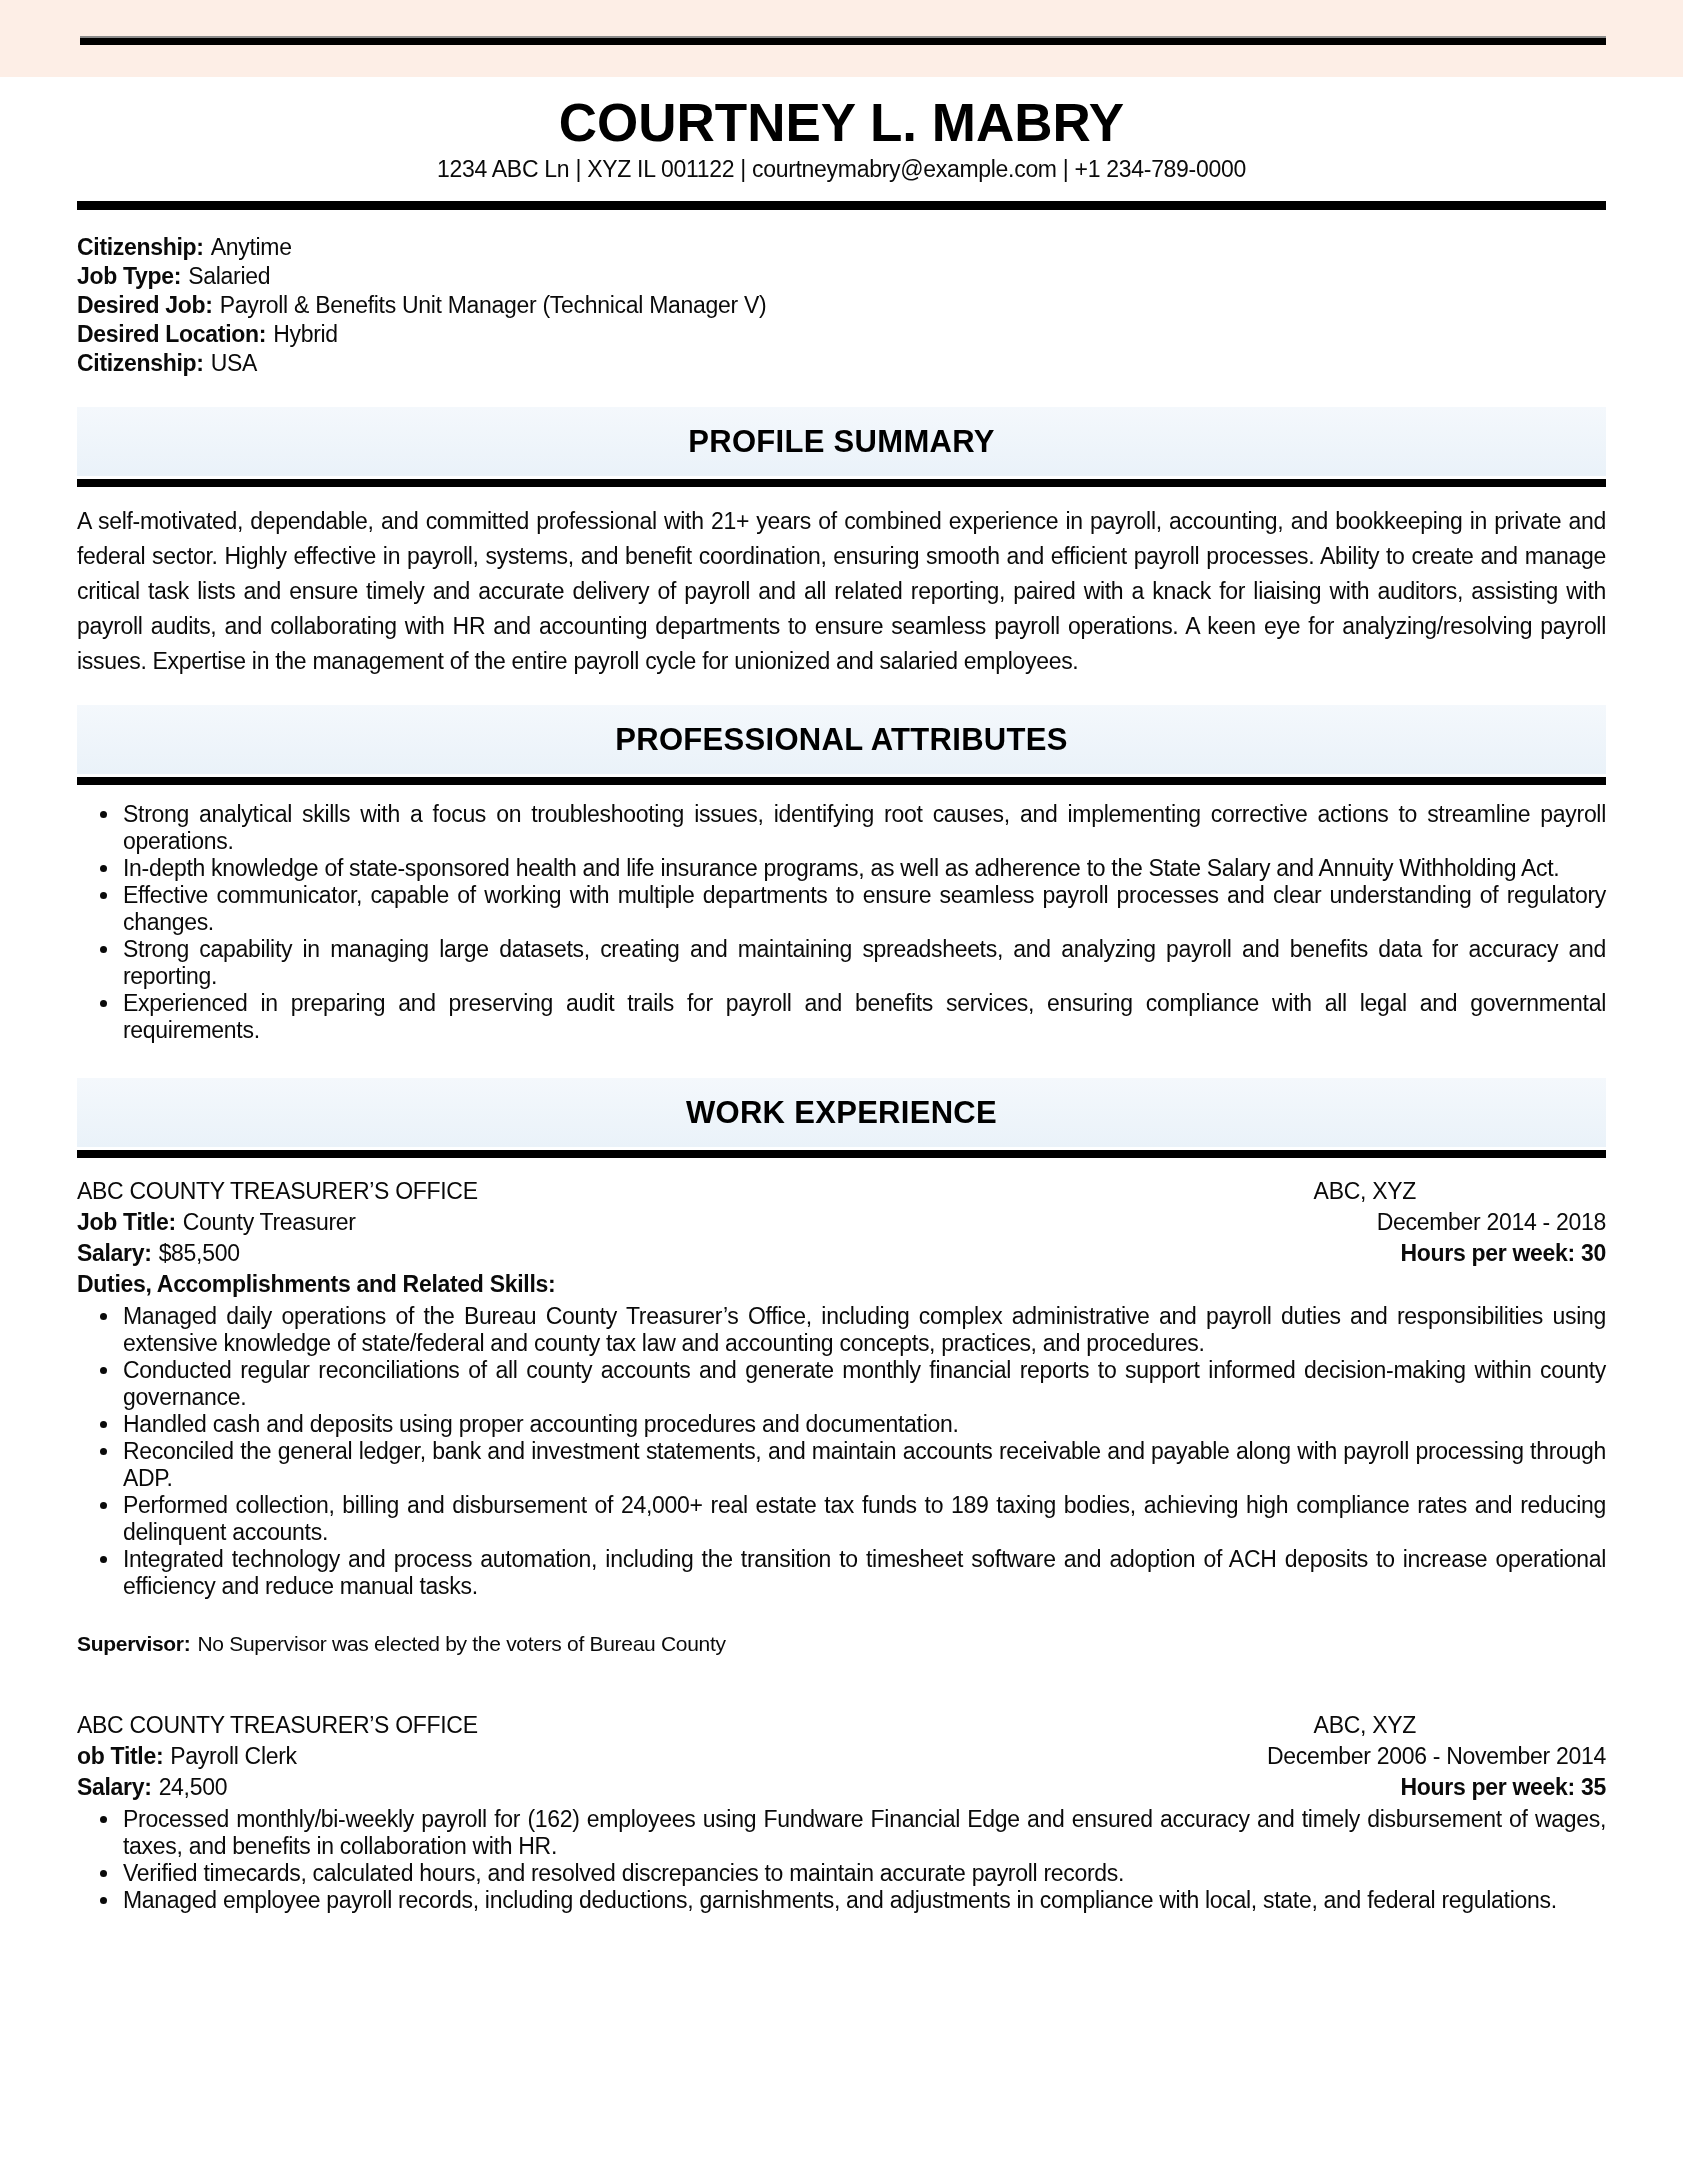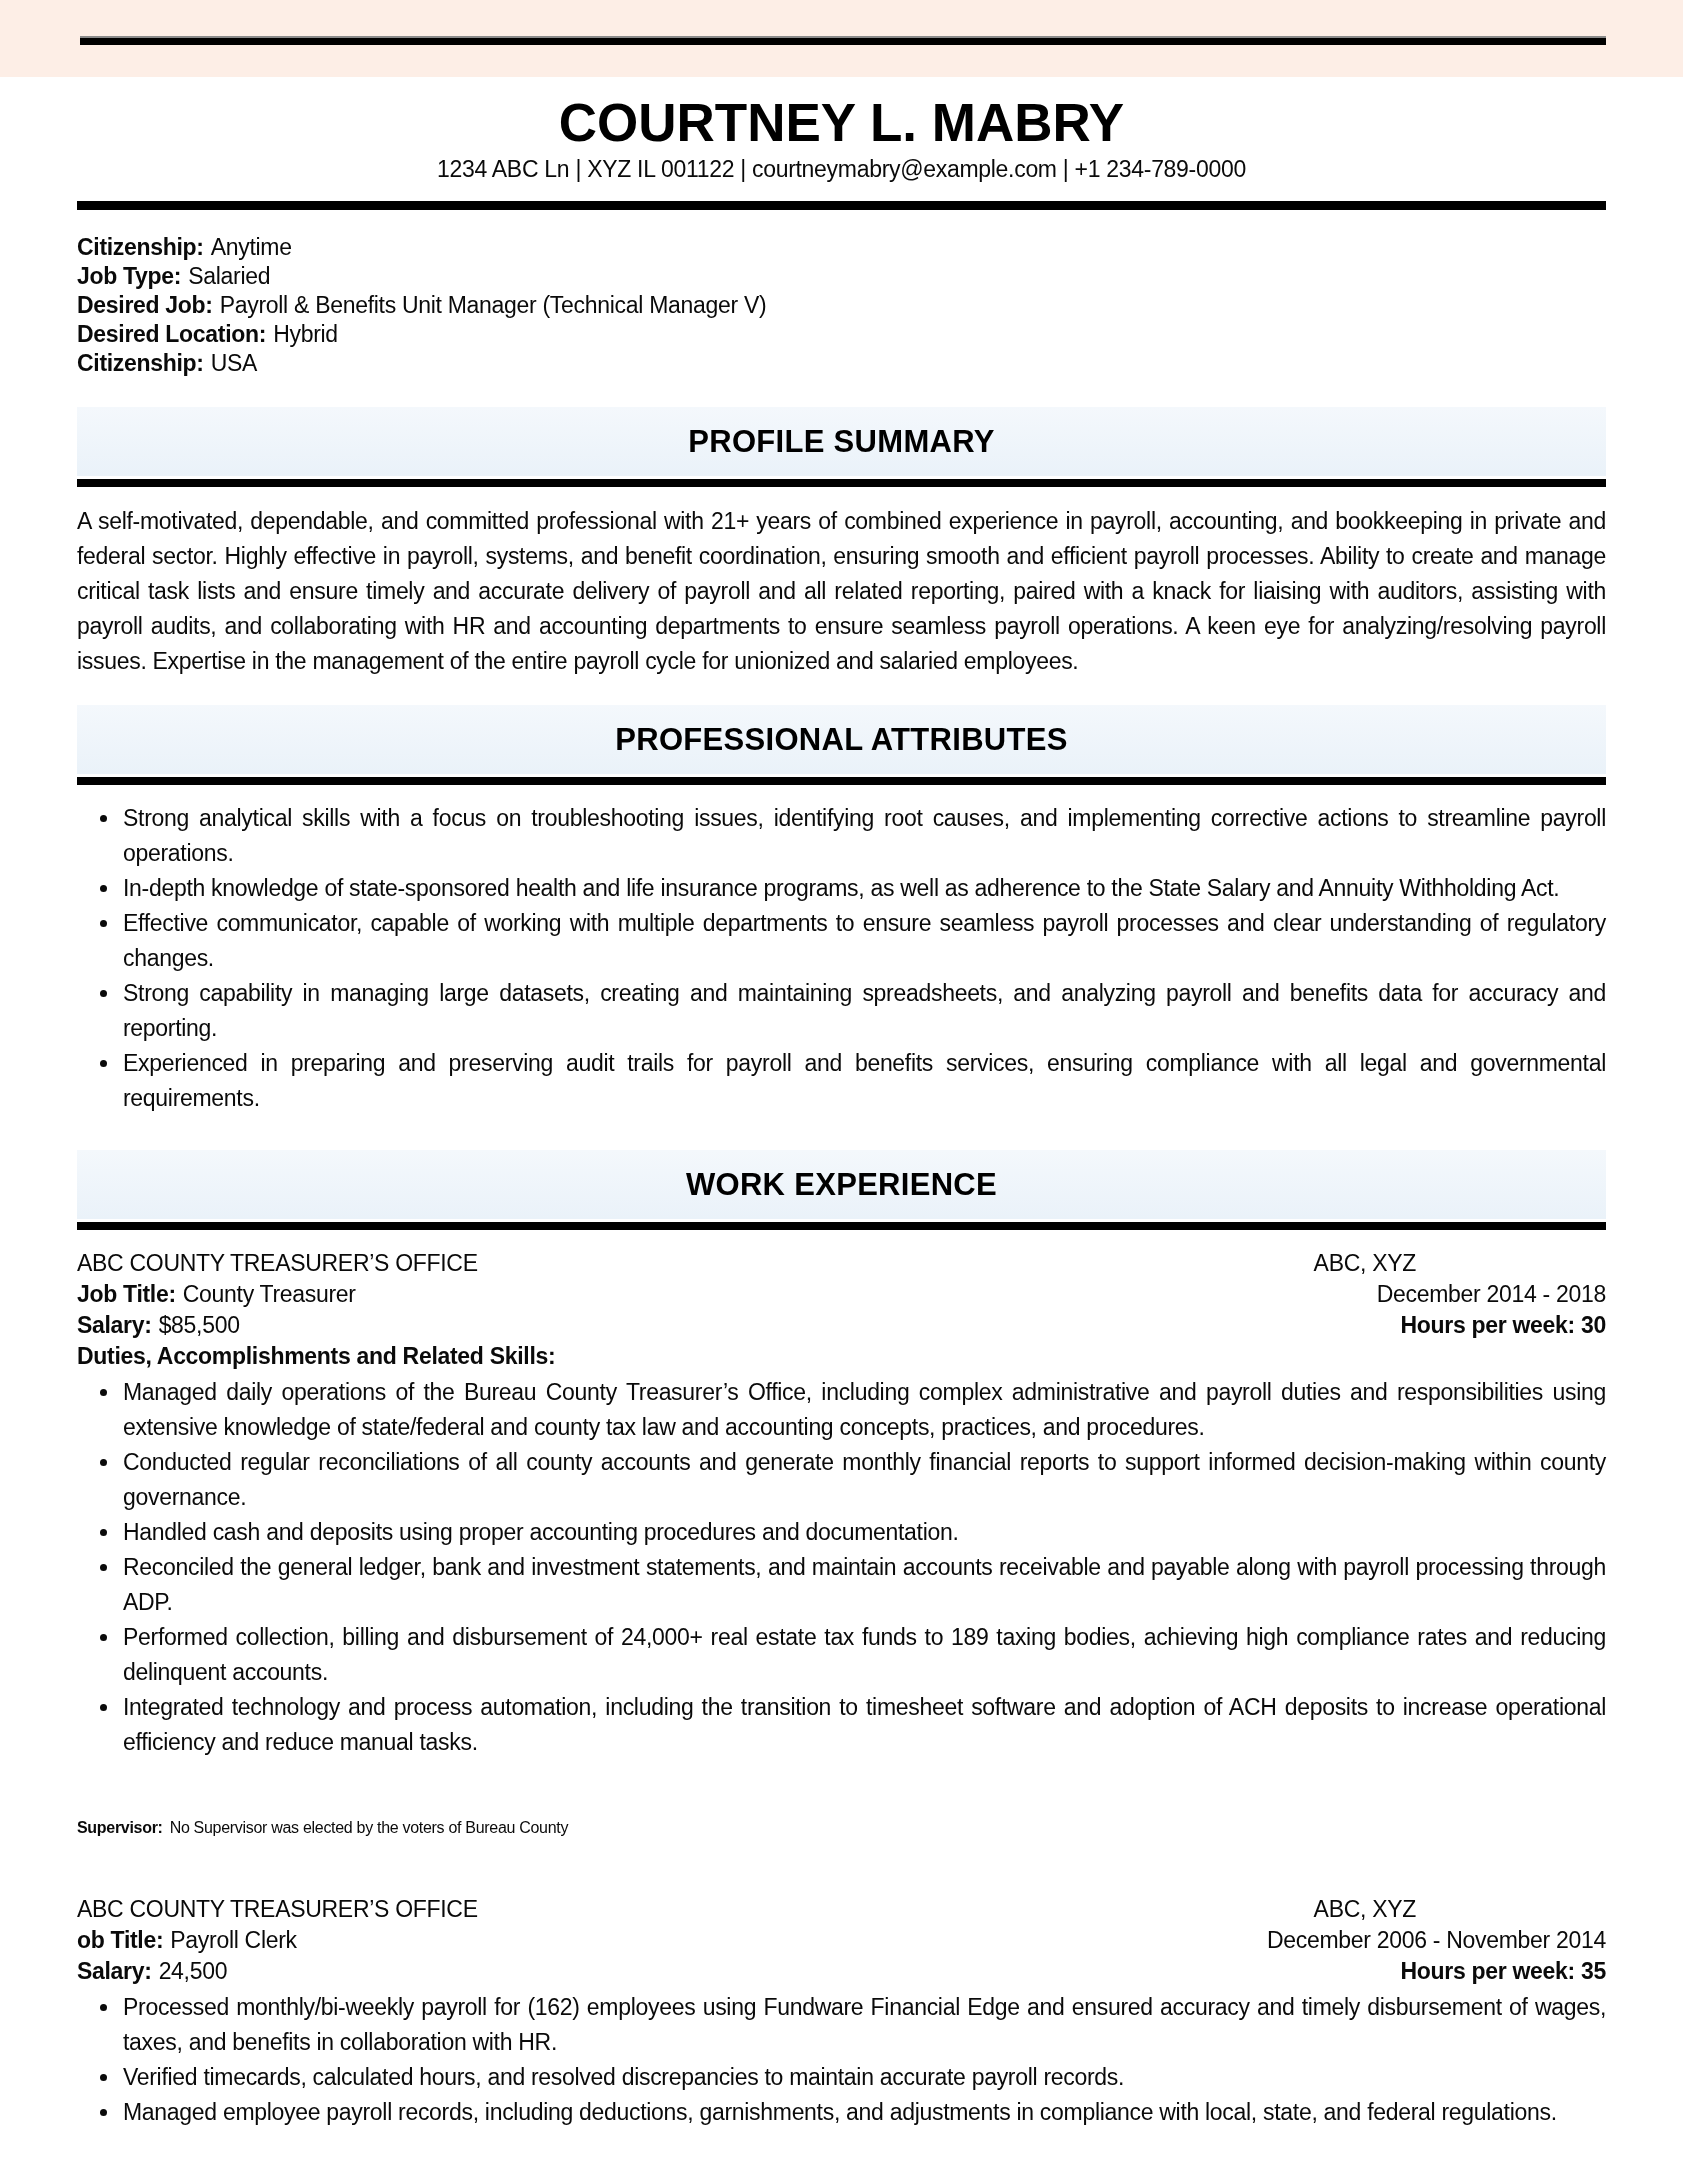--- a/index.html
+++ b/index.html
@@ -86,7 +86,7 @@
     margin: 16px 0 0 0;
     padding-left: 44px;
     font-size: 23px;
-    line-height: 35px;
+    line-height: 27px;
     text-align: justify;
     letter-spacing: -0.3px;
   }

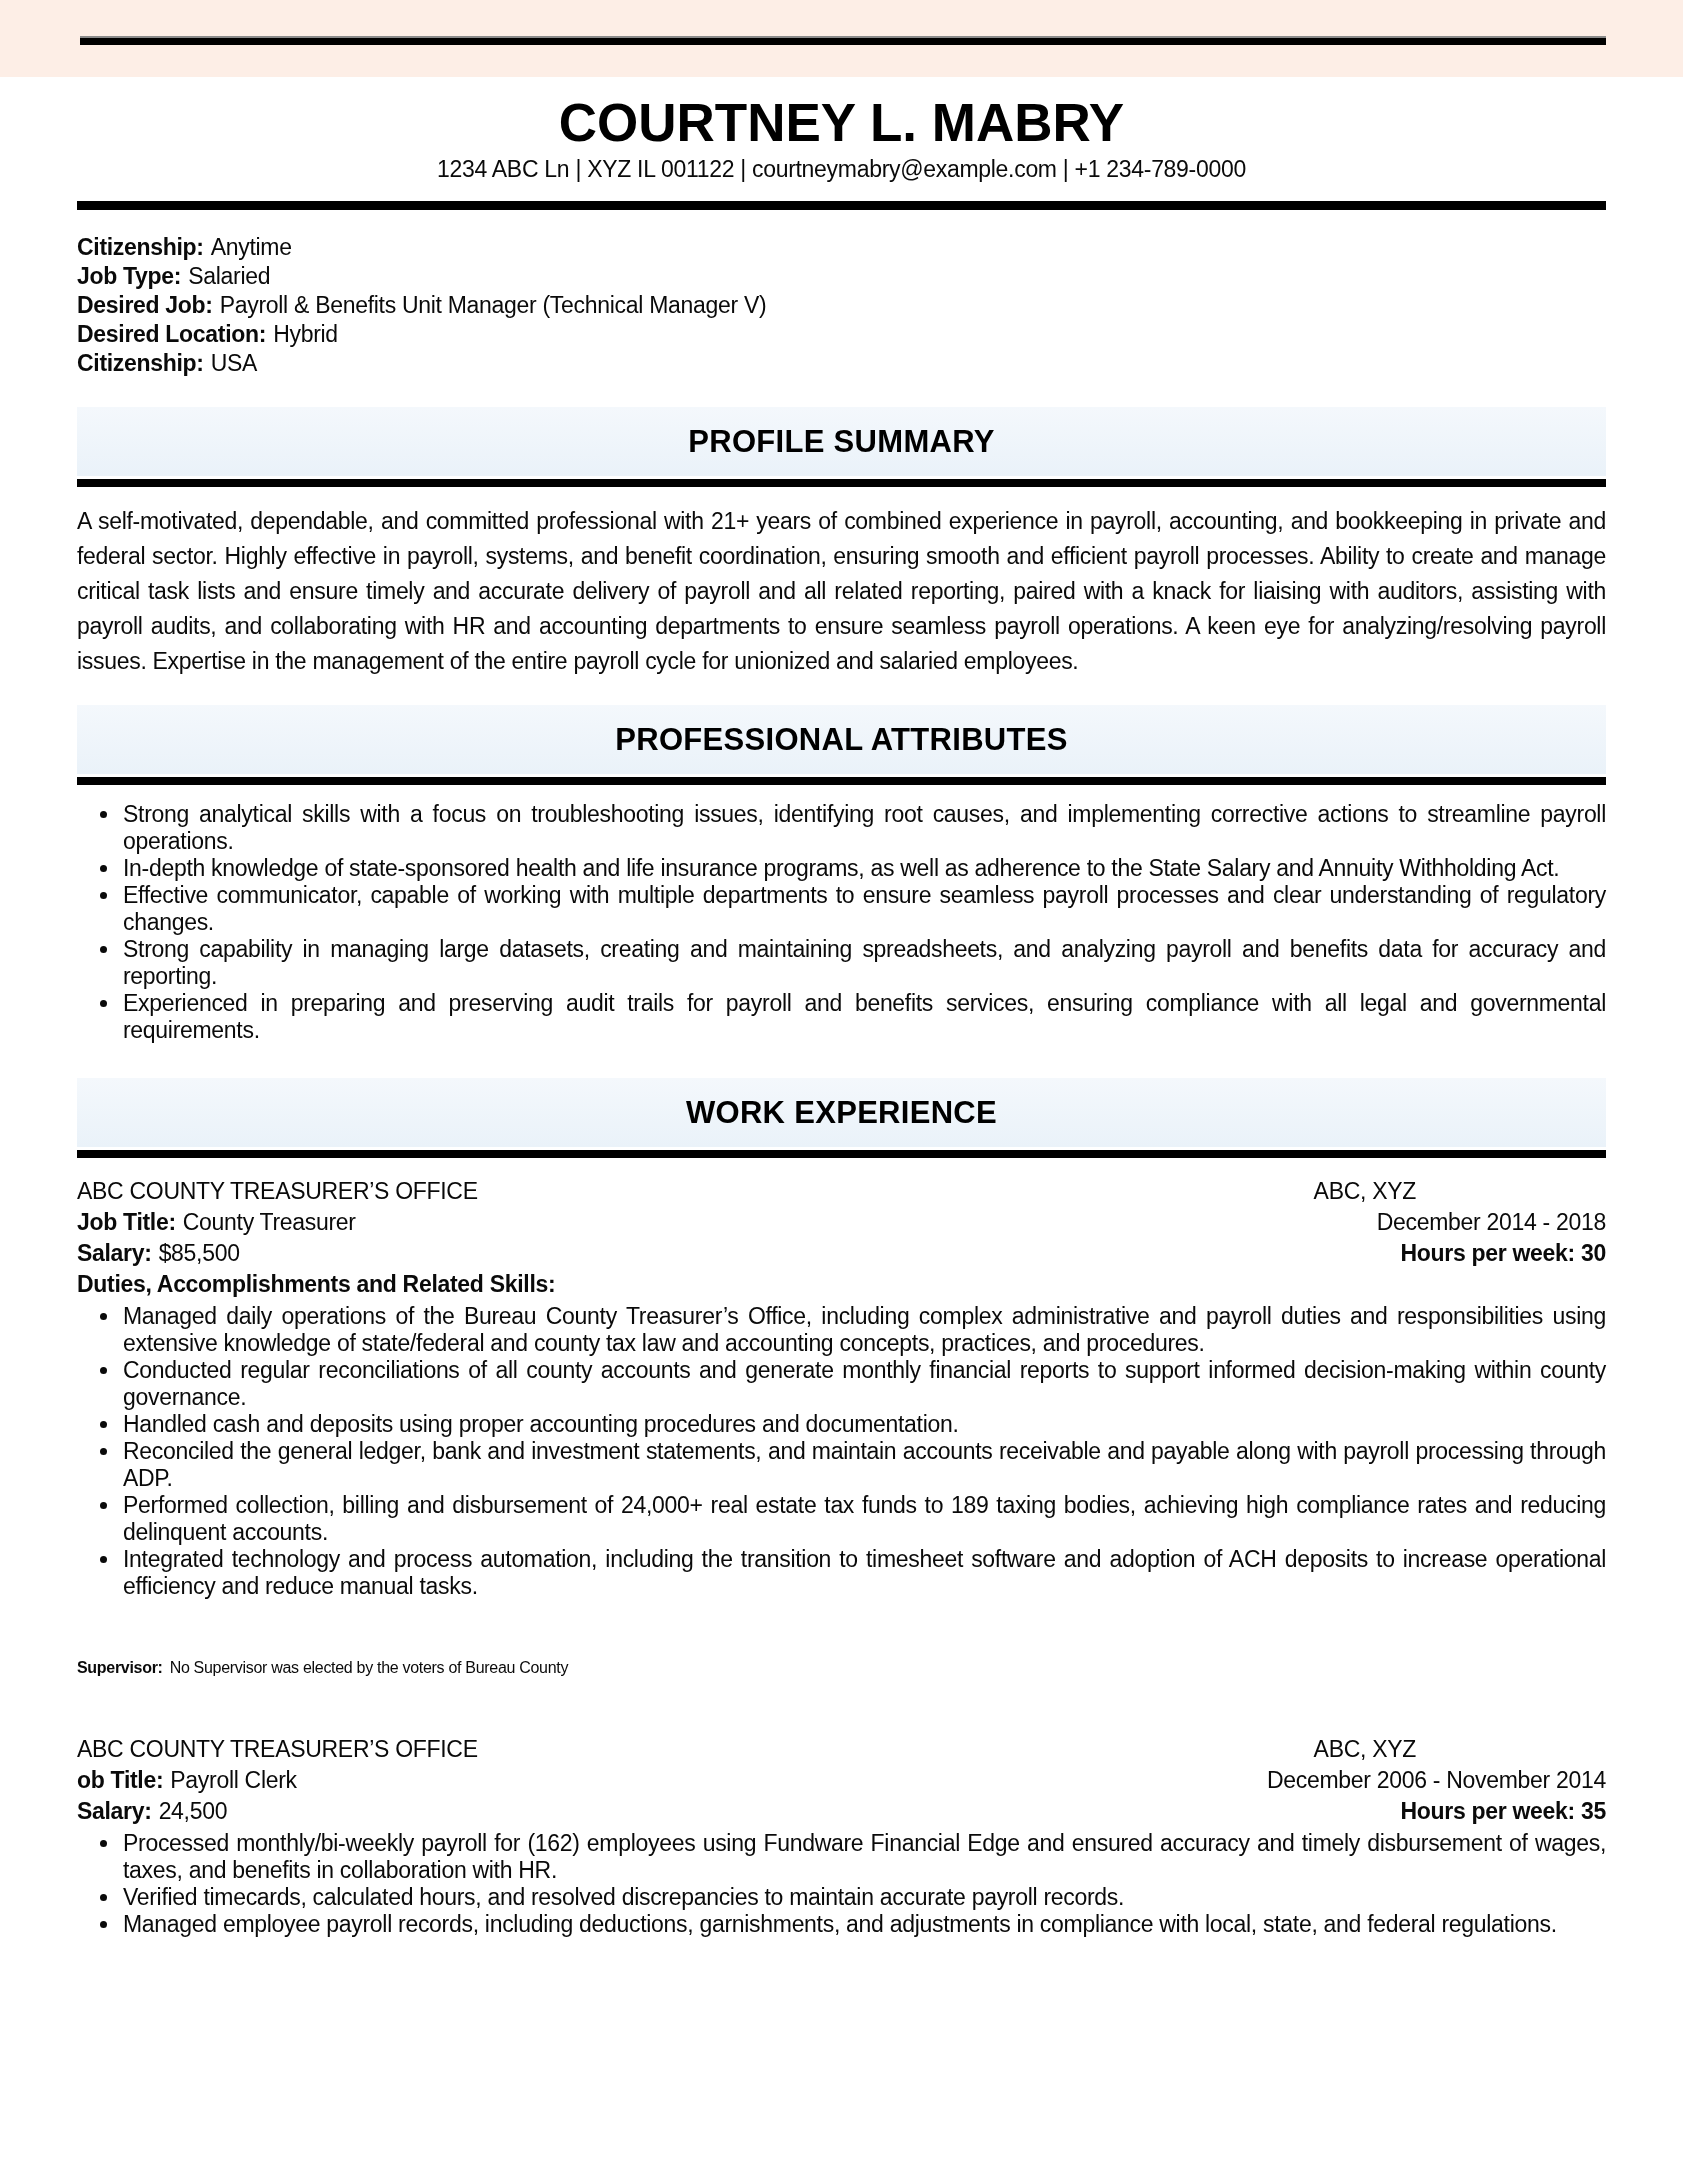--- a/index.html
+++ b/index.html
@@ -108,8 +108,8 @@
   .job ul.bullets { margin-top: 3px; }
 
   .supervisor {
-    margin-top: 52px;
-    font-size: 16px;
+    margin-top: 28px;
+    font-size: 21px;
     line-height: 31px;
     letter-spacing: -0.3px;
   }

